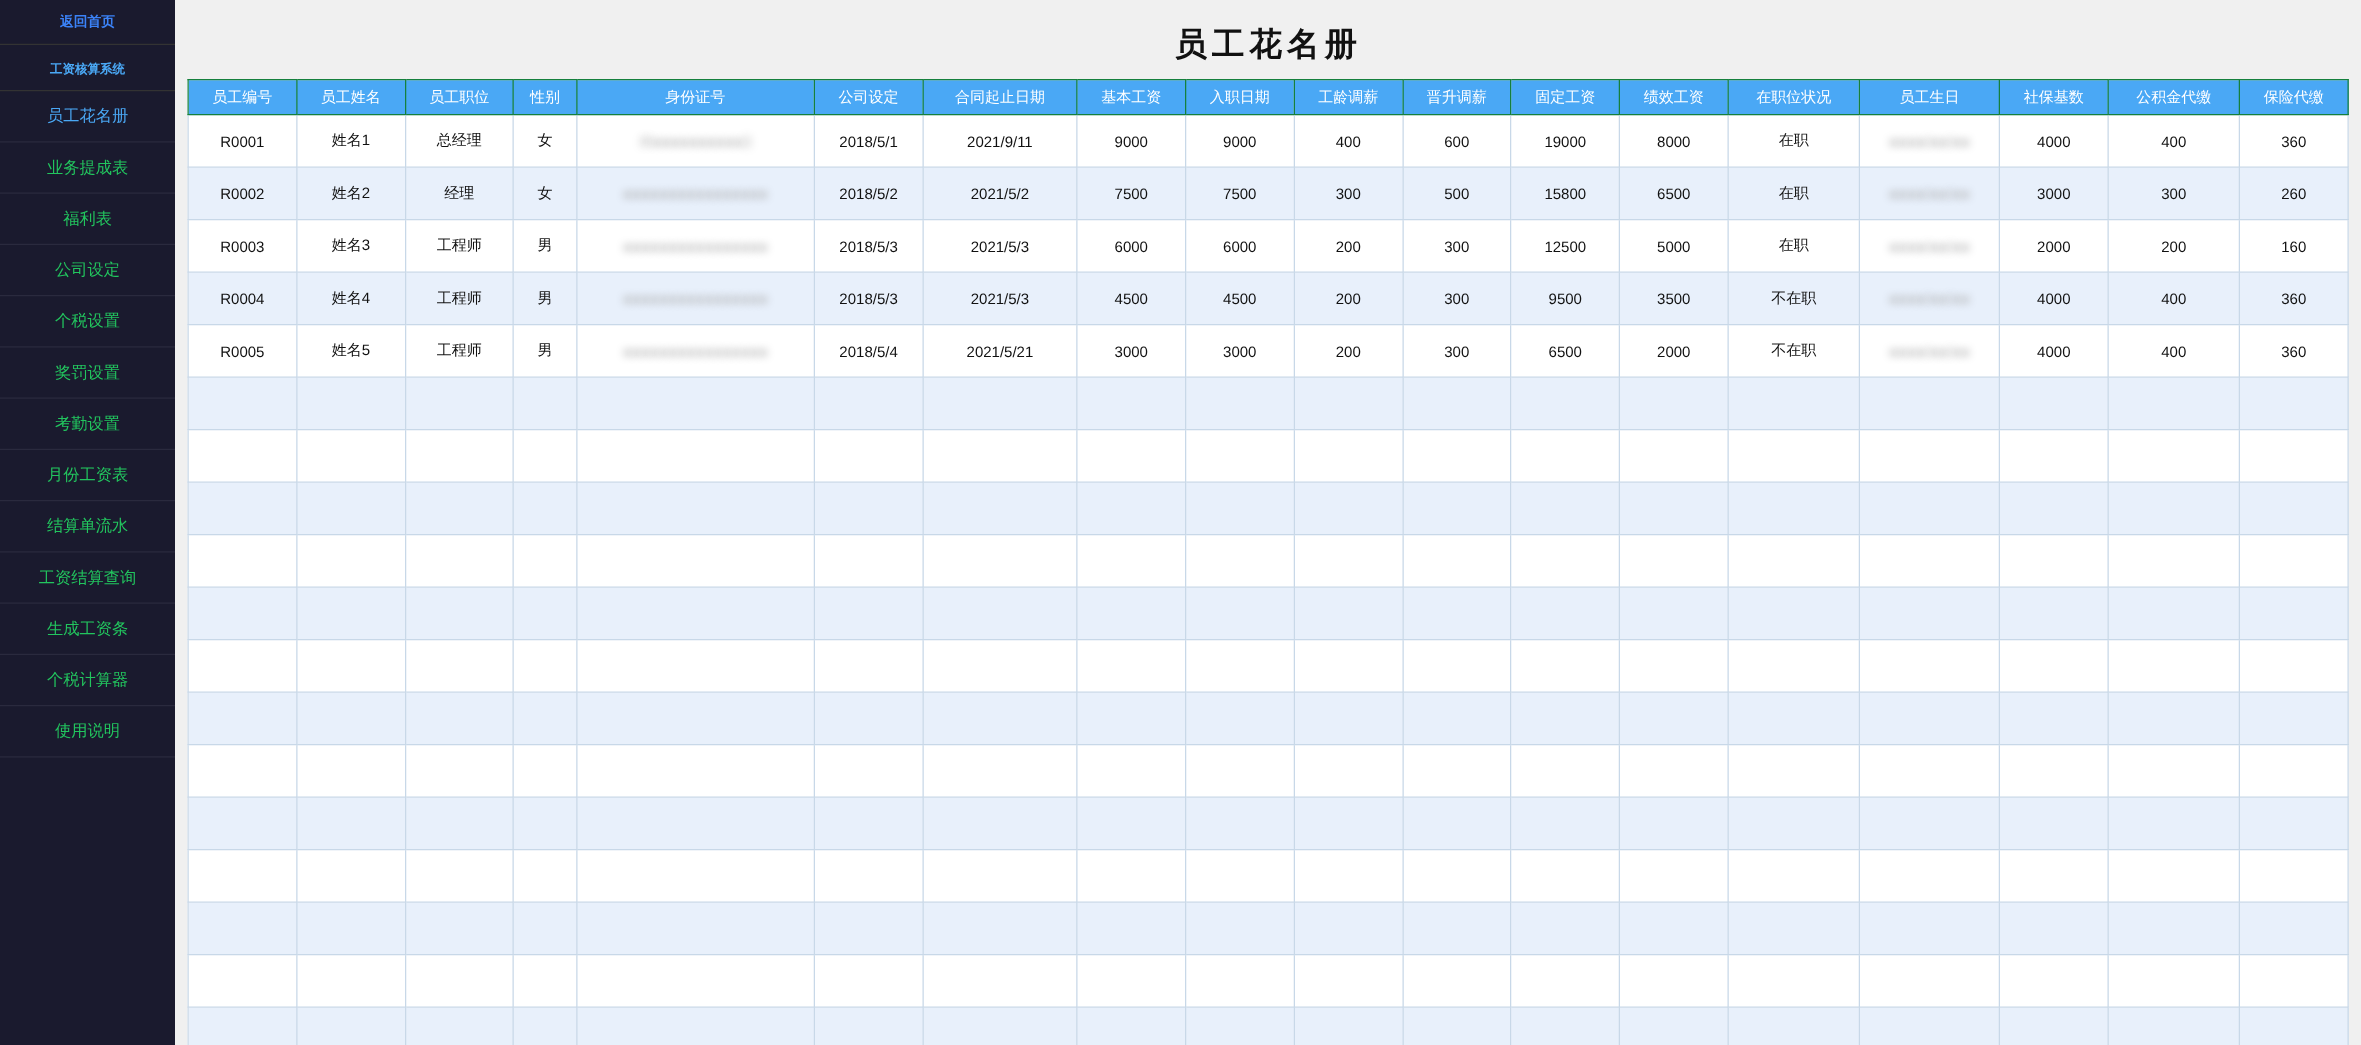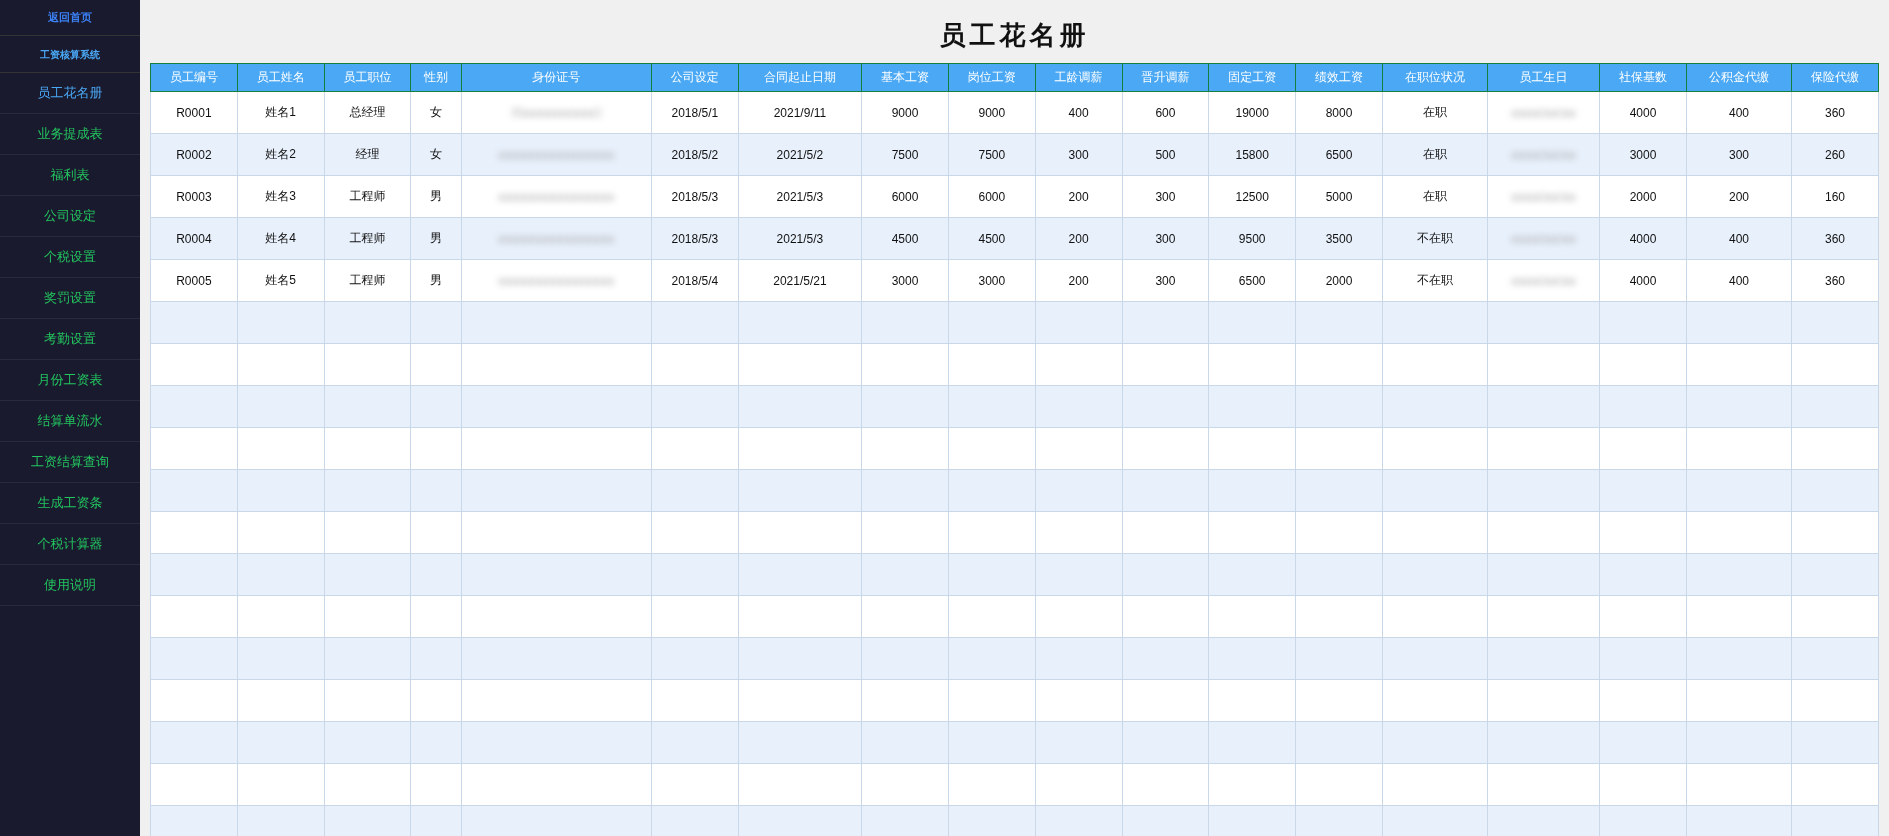--- a/index.html
+++ b/index.html
@@ -150,7 +150,7 @@
             <th>公司设定</th>
             <th>合同起止日期</th>
             <th>基本工资</th>
-            <th>岗位工资</th>
+            <th>入职日期</th>
             <th>工龄调薪</th>
             <th>晋升调薪</th>
             <th>固定工资</th>

